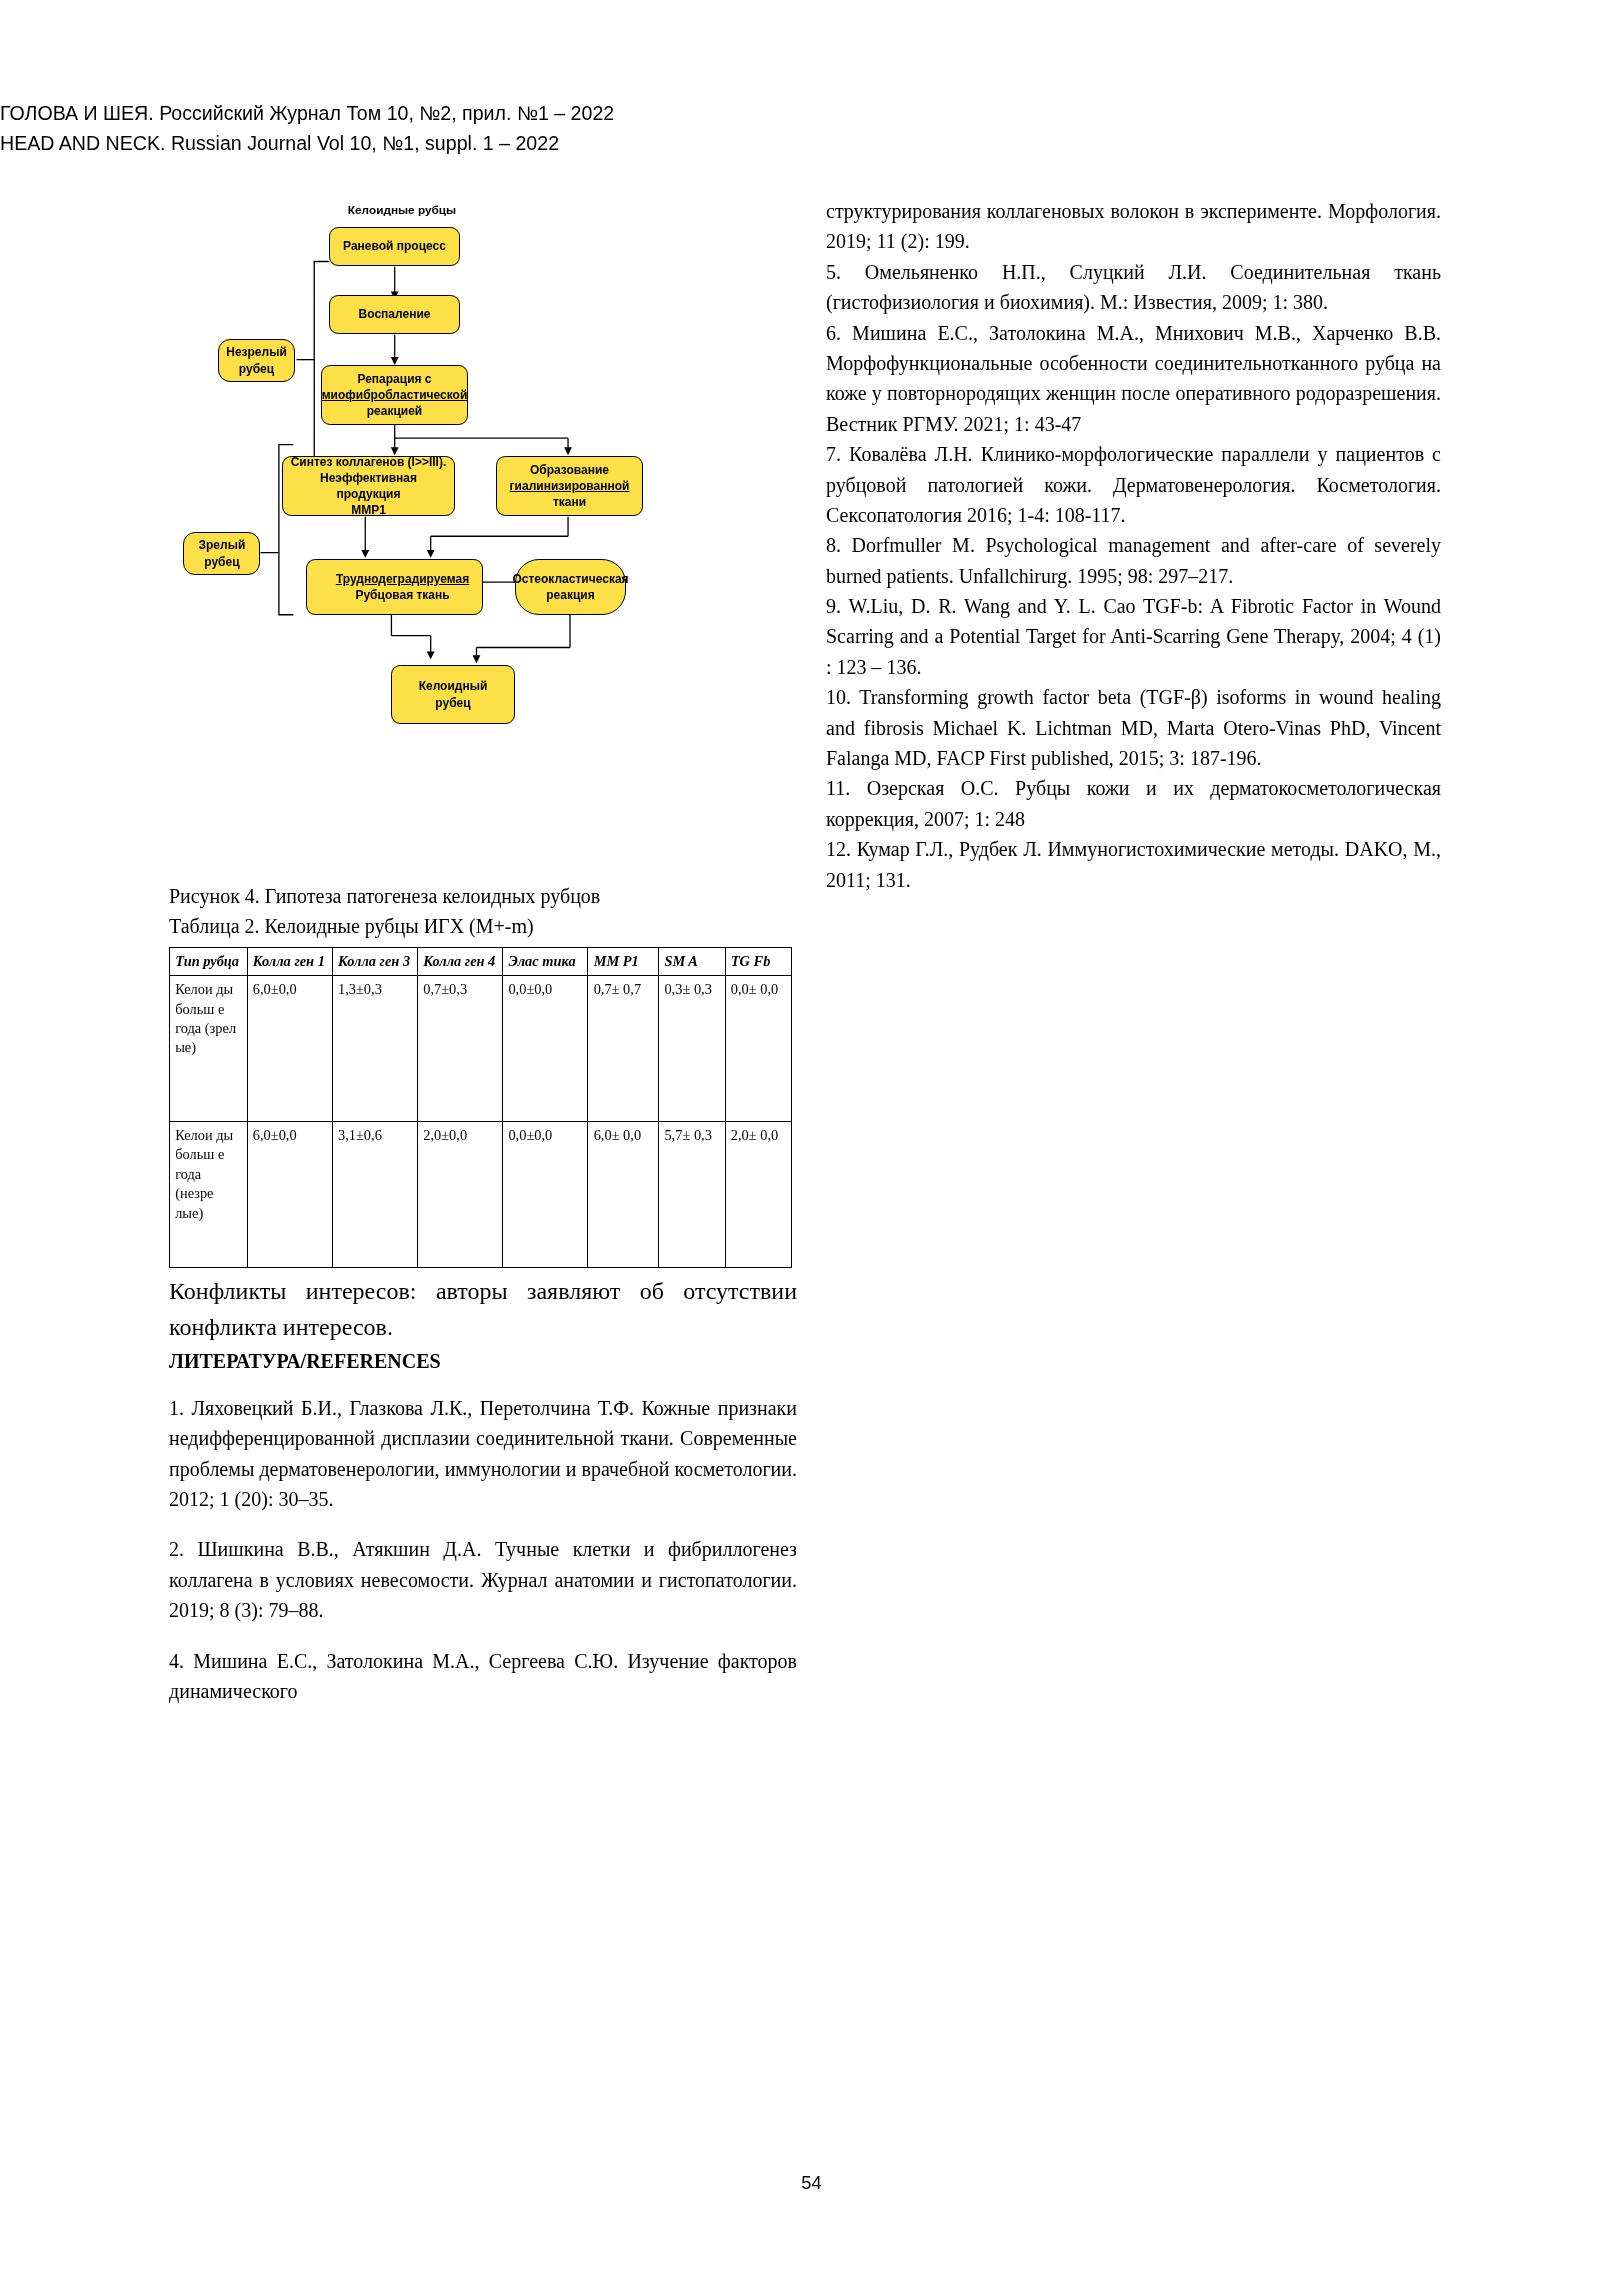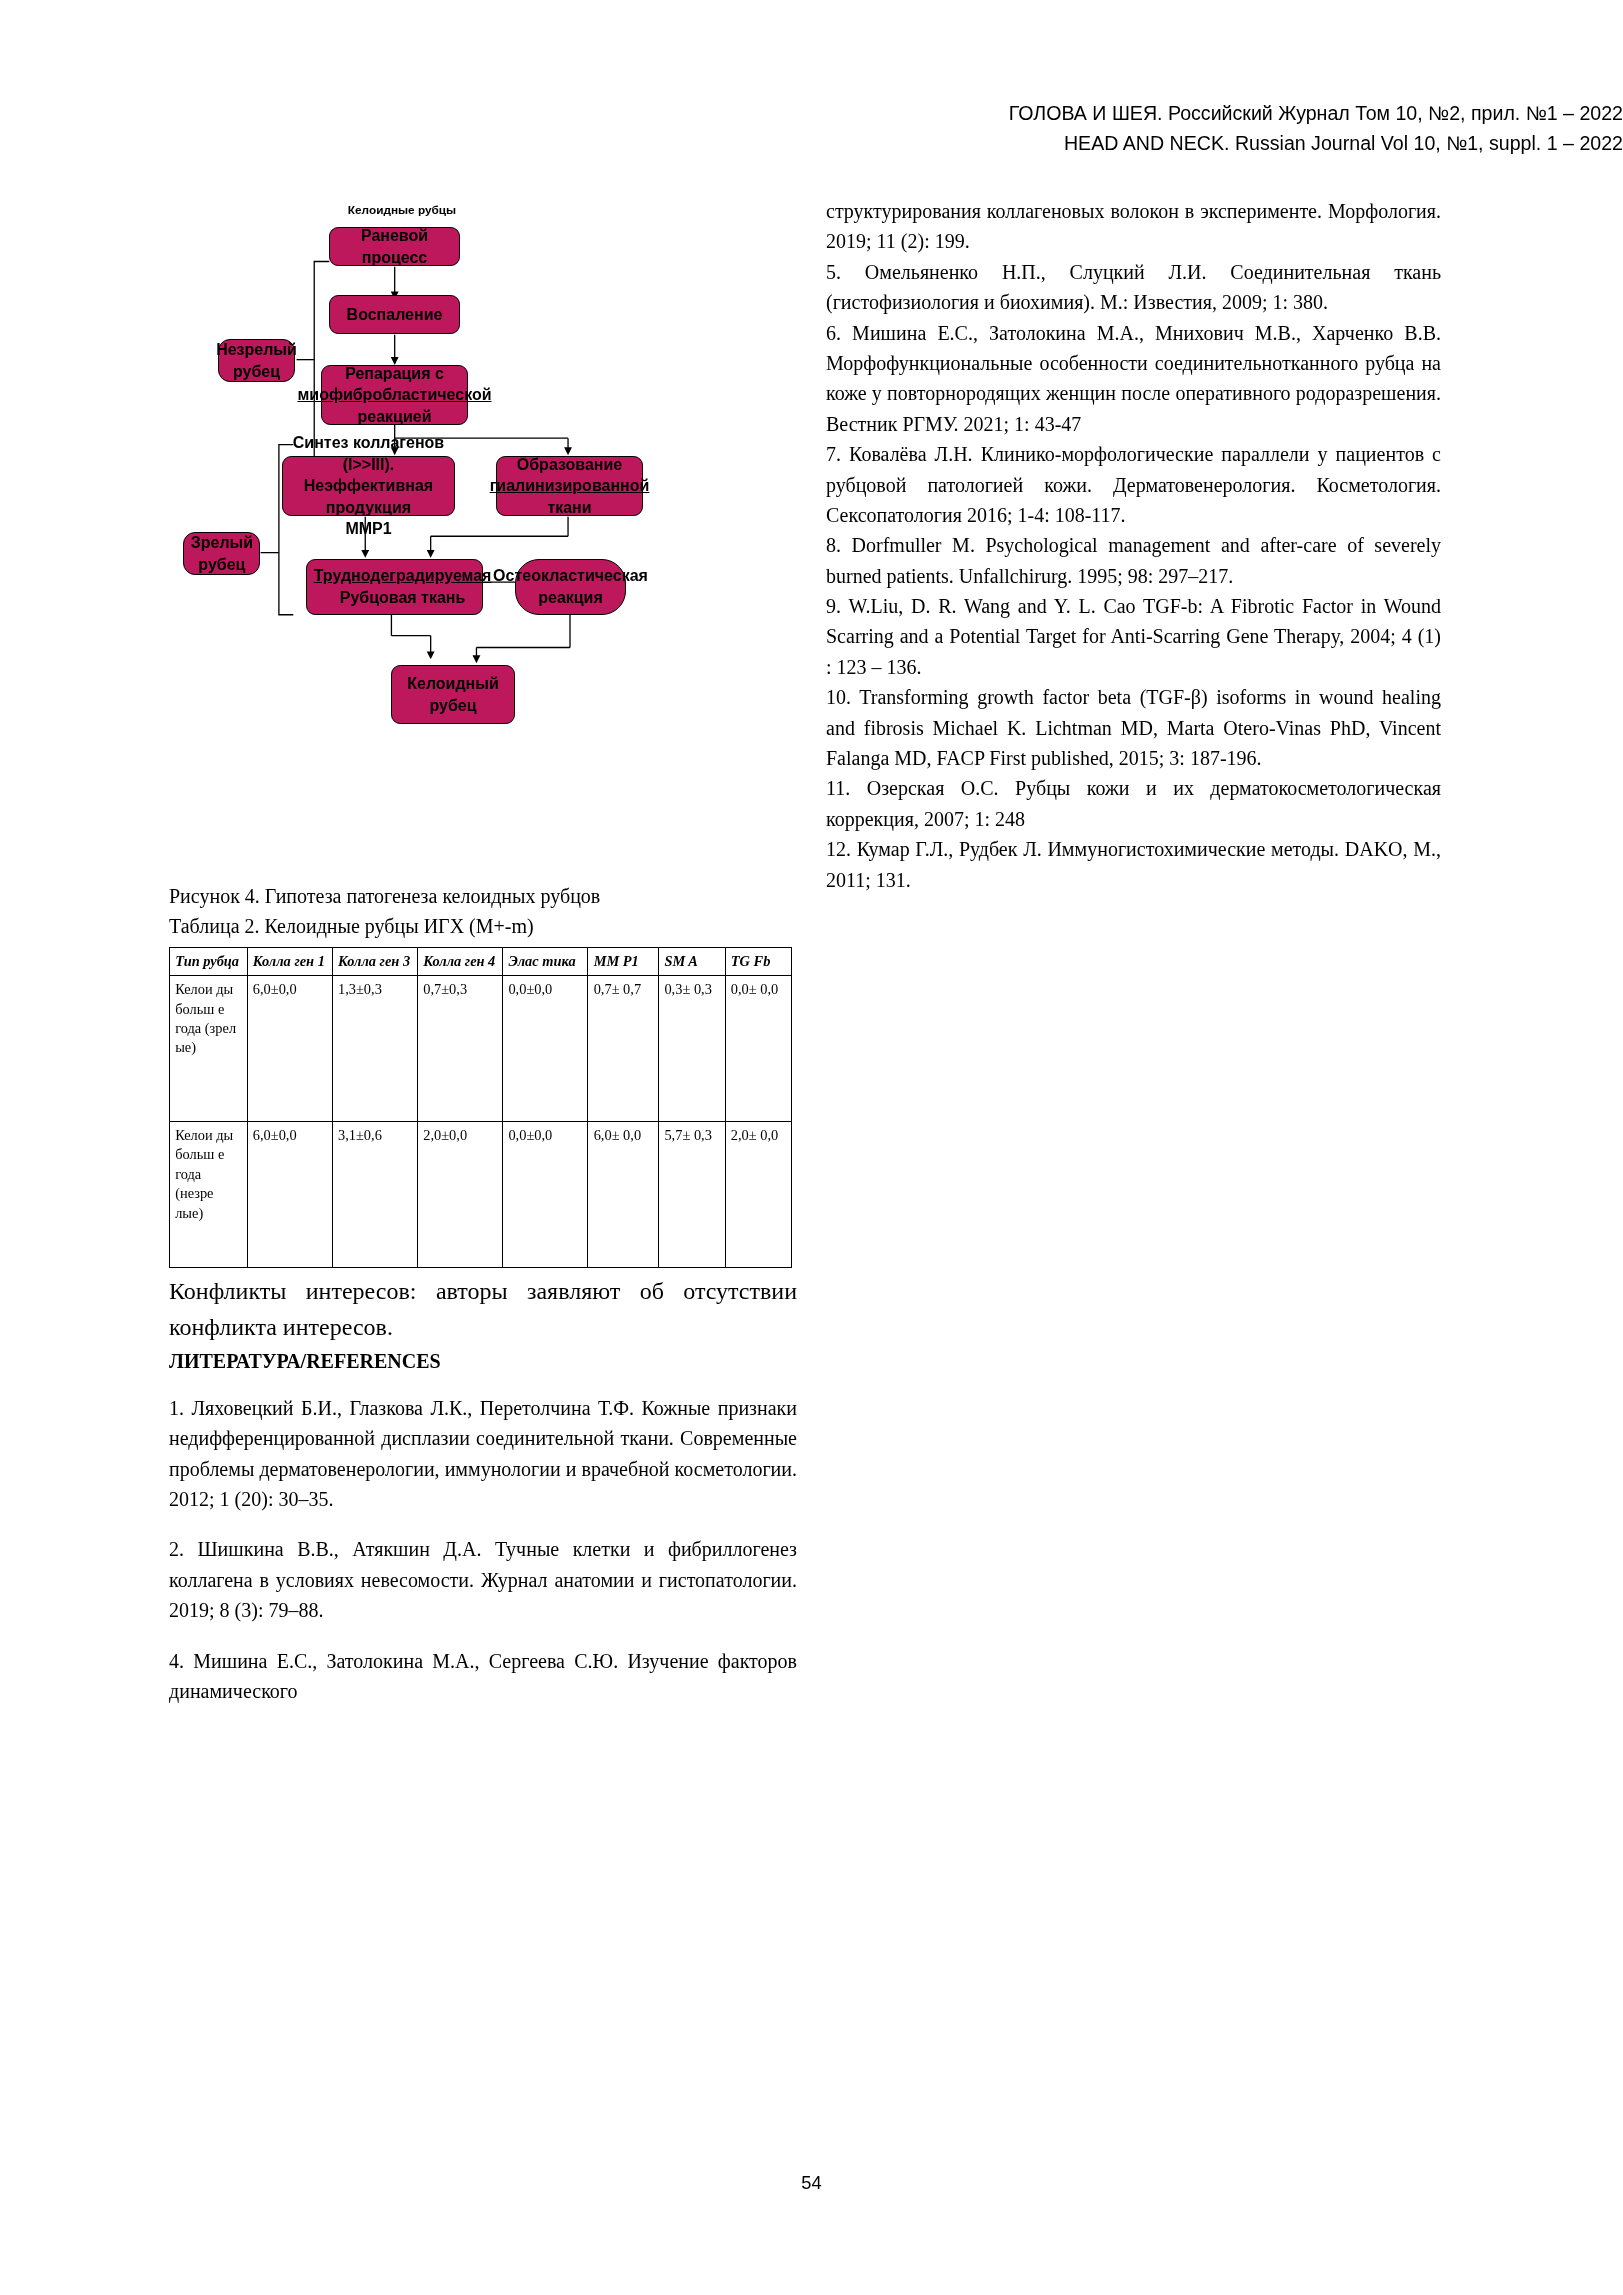--- a/index.html
+++ b/index.html
@@ -21,7 +21,7 @@
     top: 98px;
     left: 0;
     width: 1623px;
-    text-align: right;
+    text-align: left;
     font-family: "Liberation Sans", sans-serif;
     font-size: 19.6px;
     line-height: 1.55;

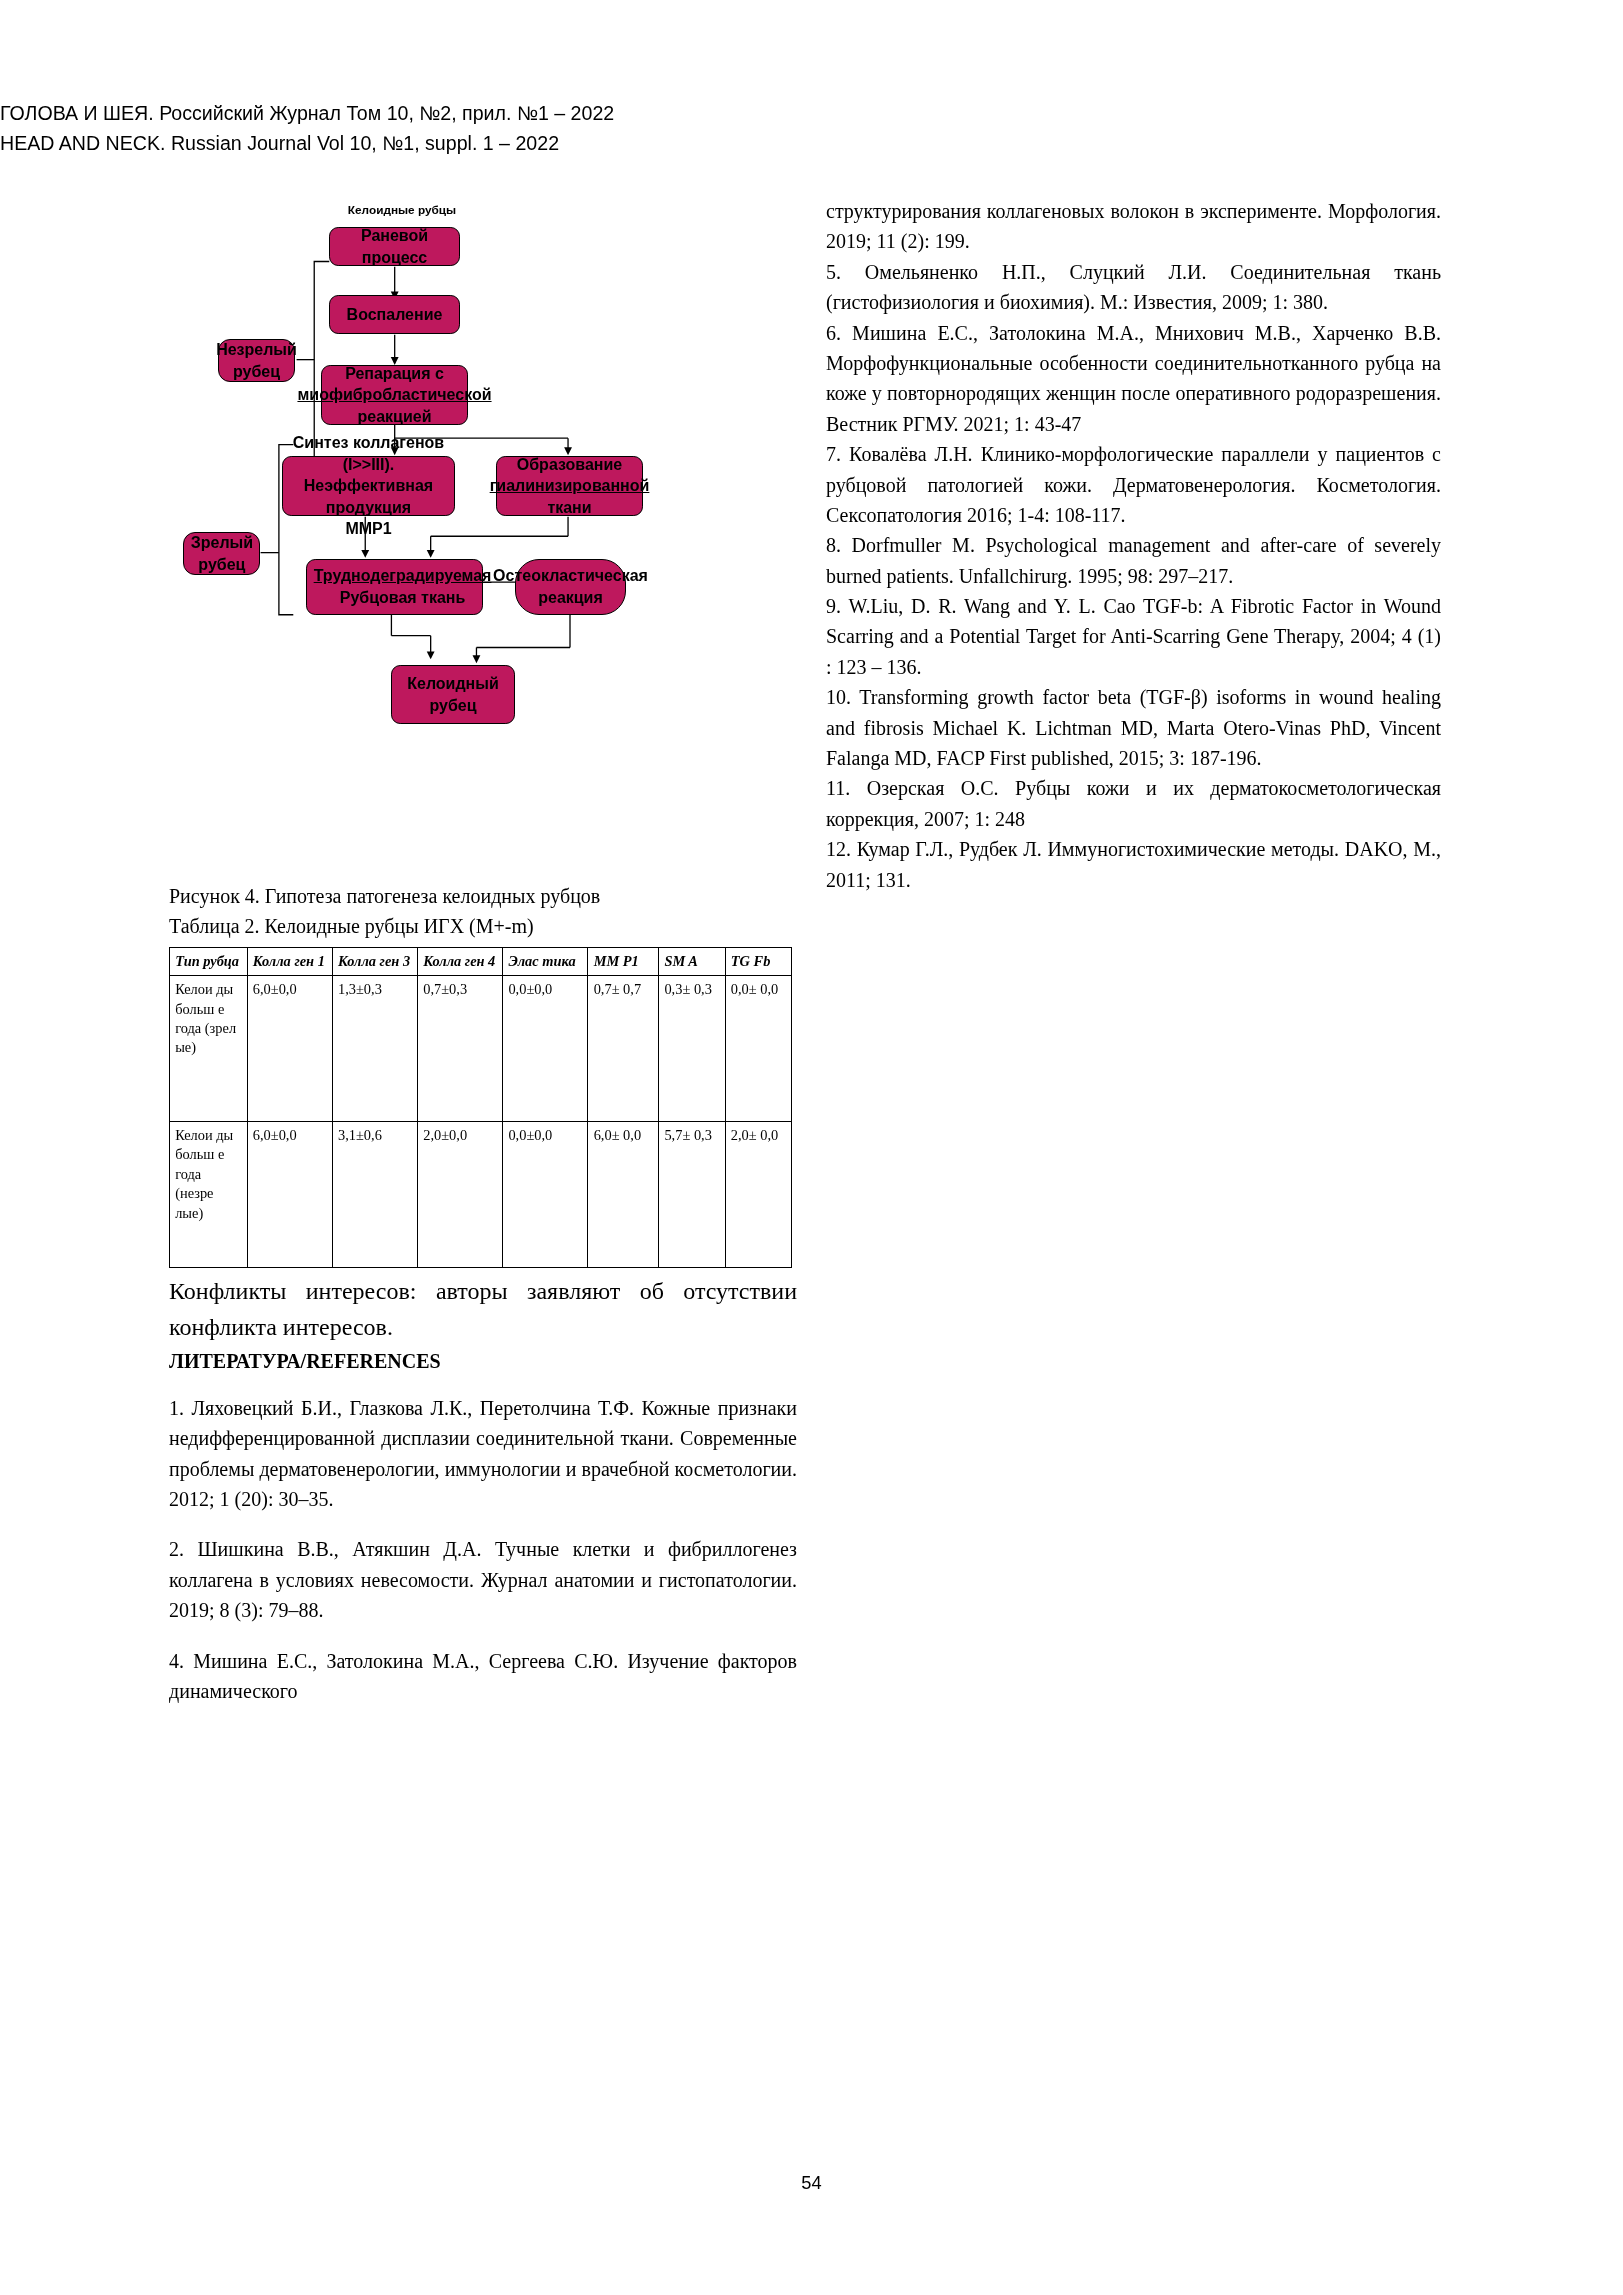--- a/index.html
+++ b/index.html
@@ -61,9 +61,9 @@
     position: absolute;
     border: 1.3px solid #000;
     border-radius: 9.2px;
-    background: #be185d;
+    background: #fde047;
     font-family: "Liberation Sans", sans-serif;
-    font-size: 16px;
+    font-size: 12px;
     line-height: 1.35;
     text-align: center;
     display: flex;

